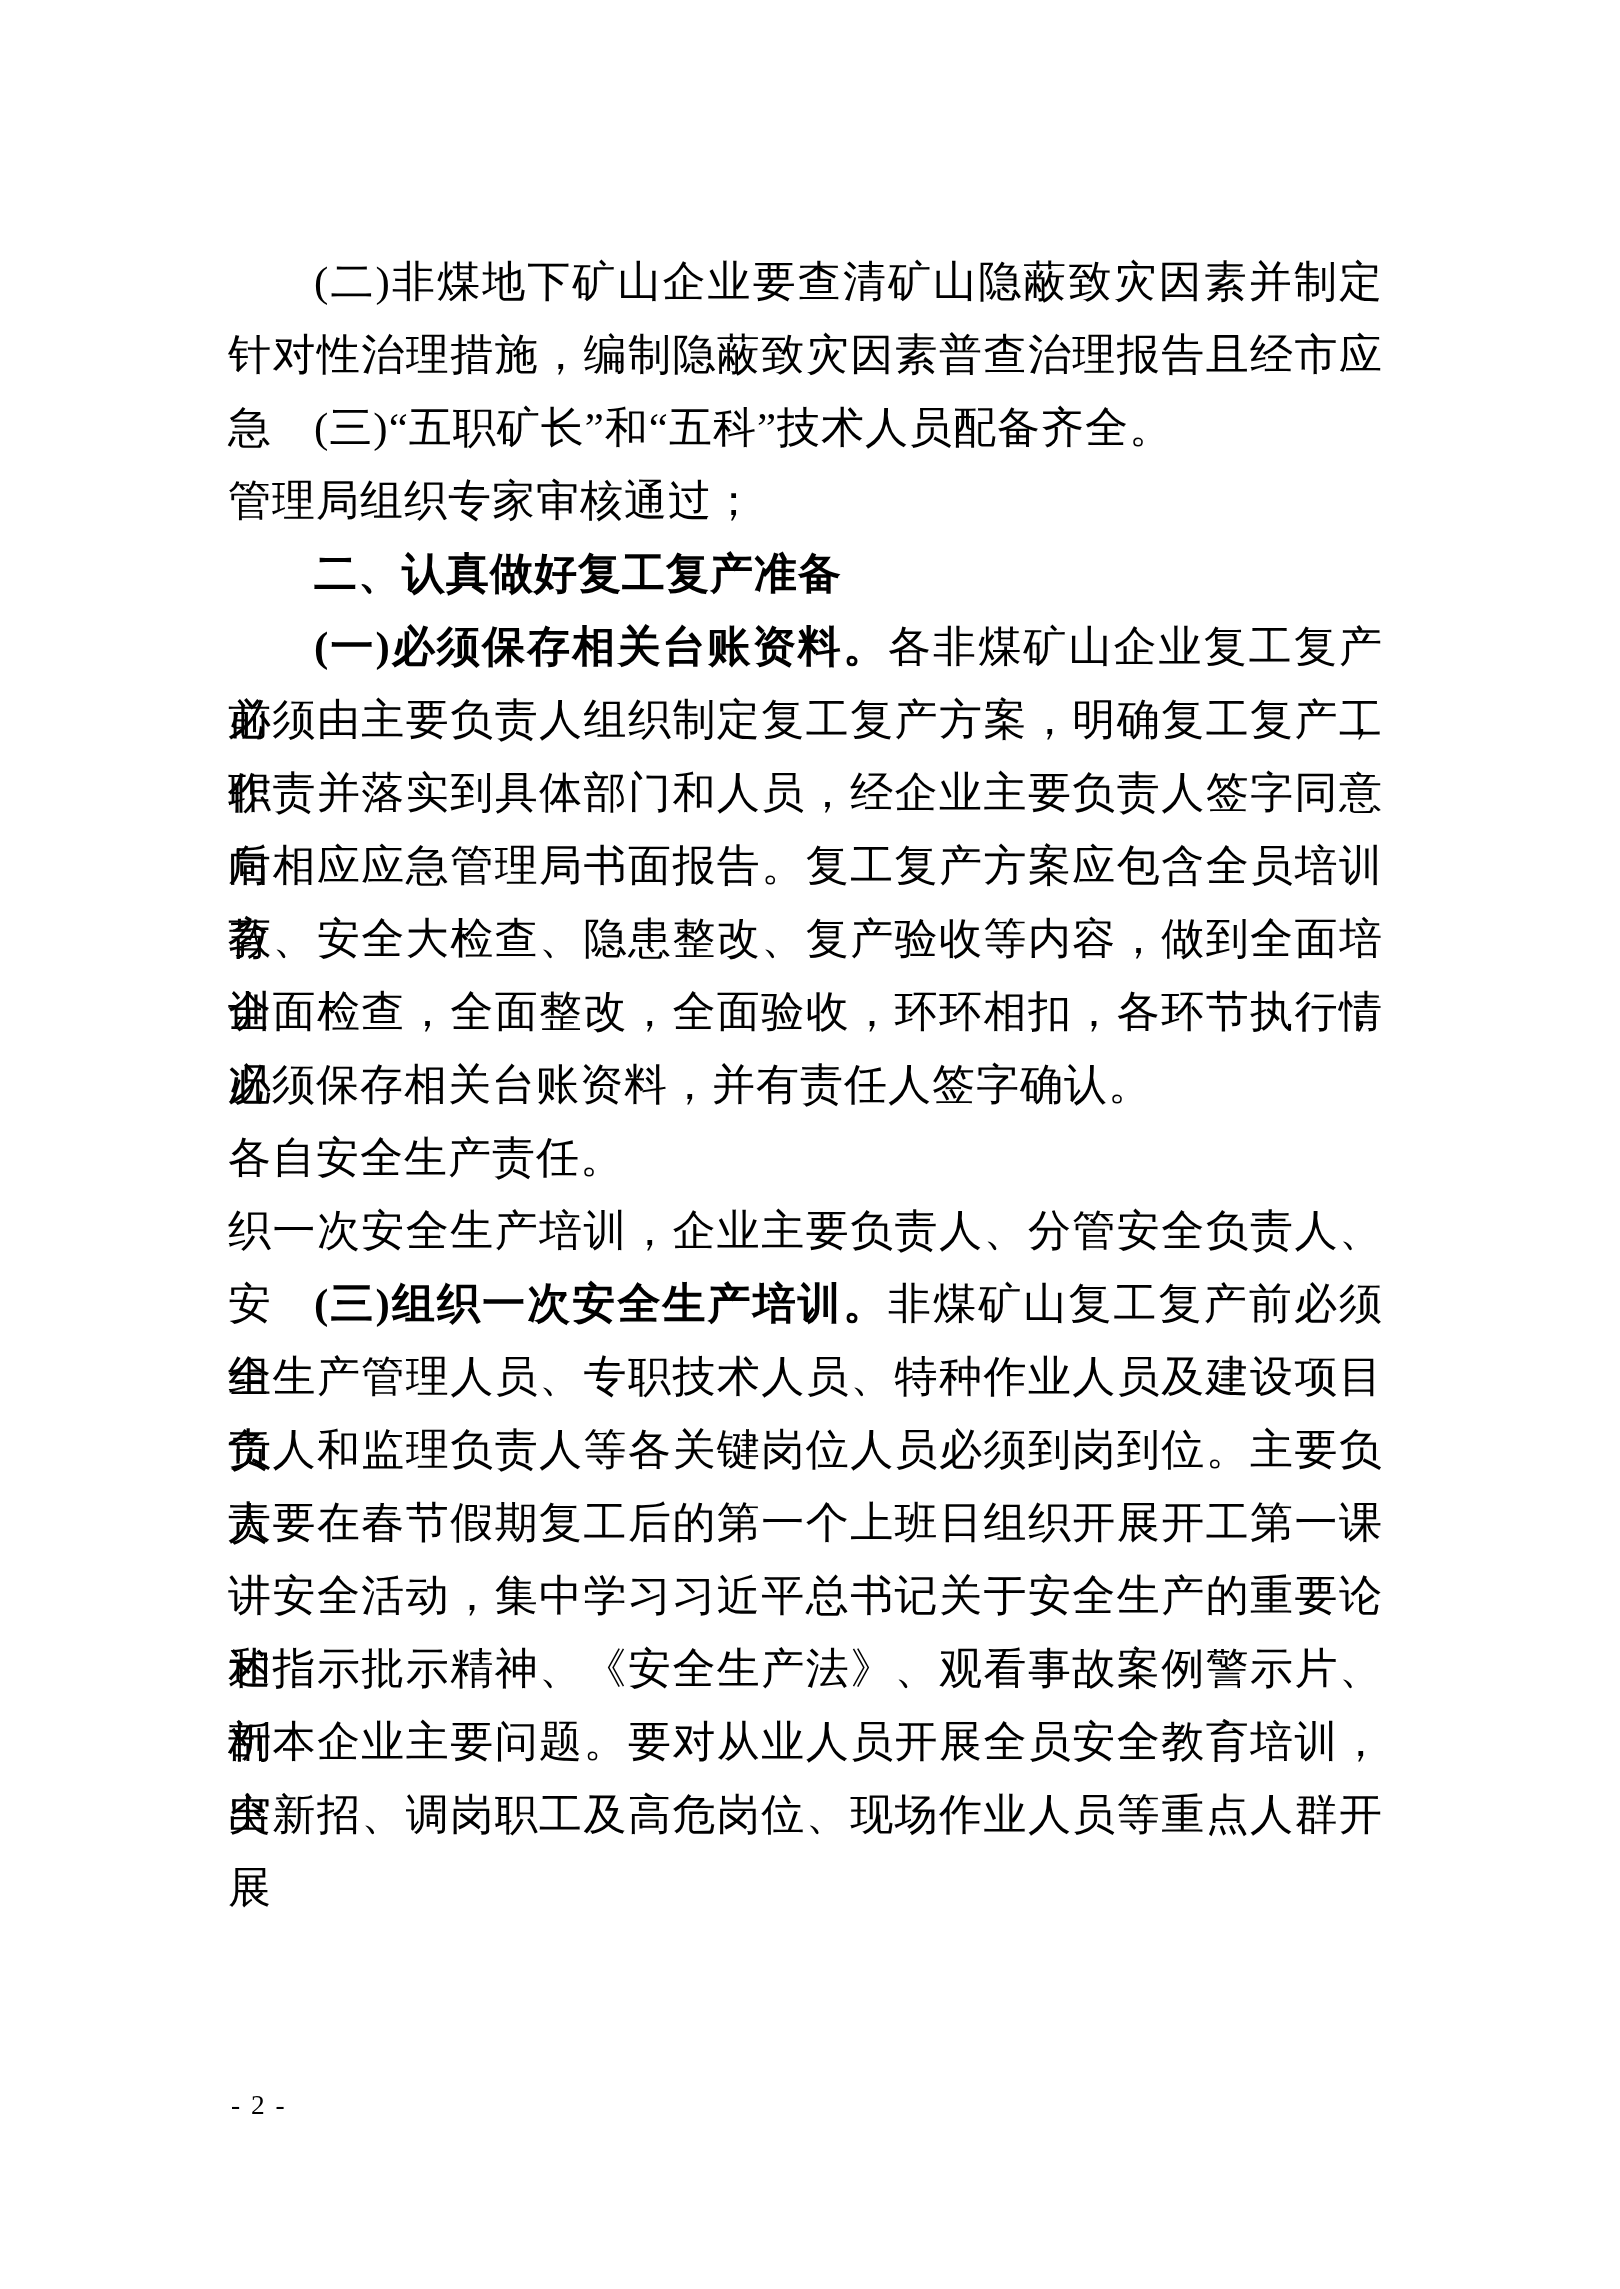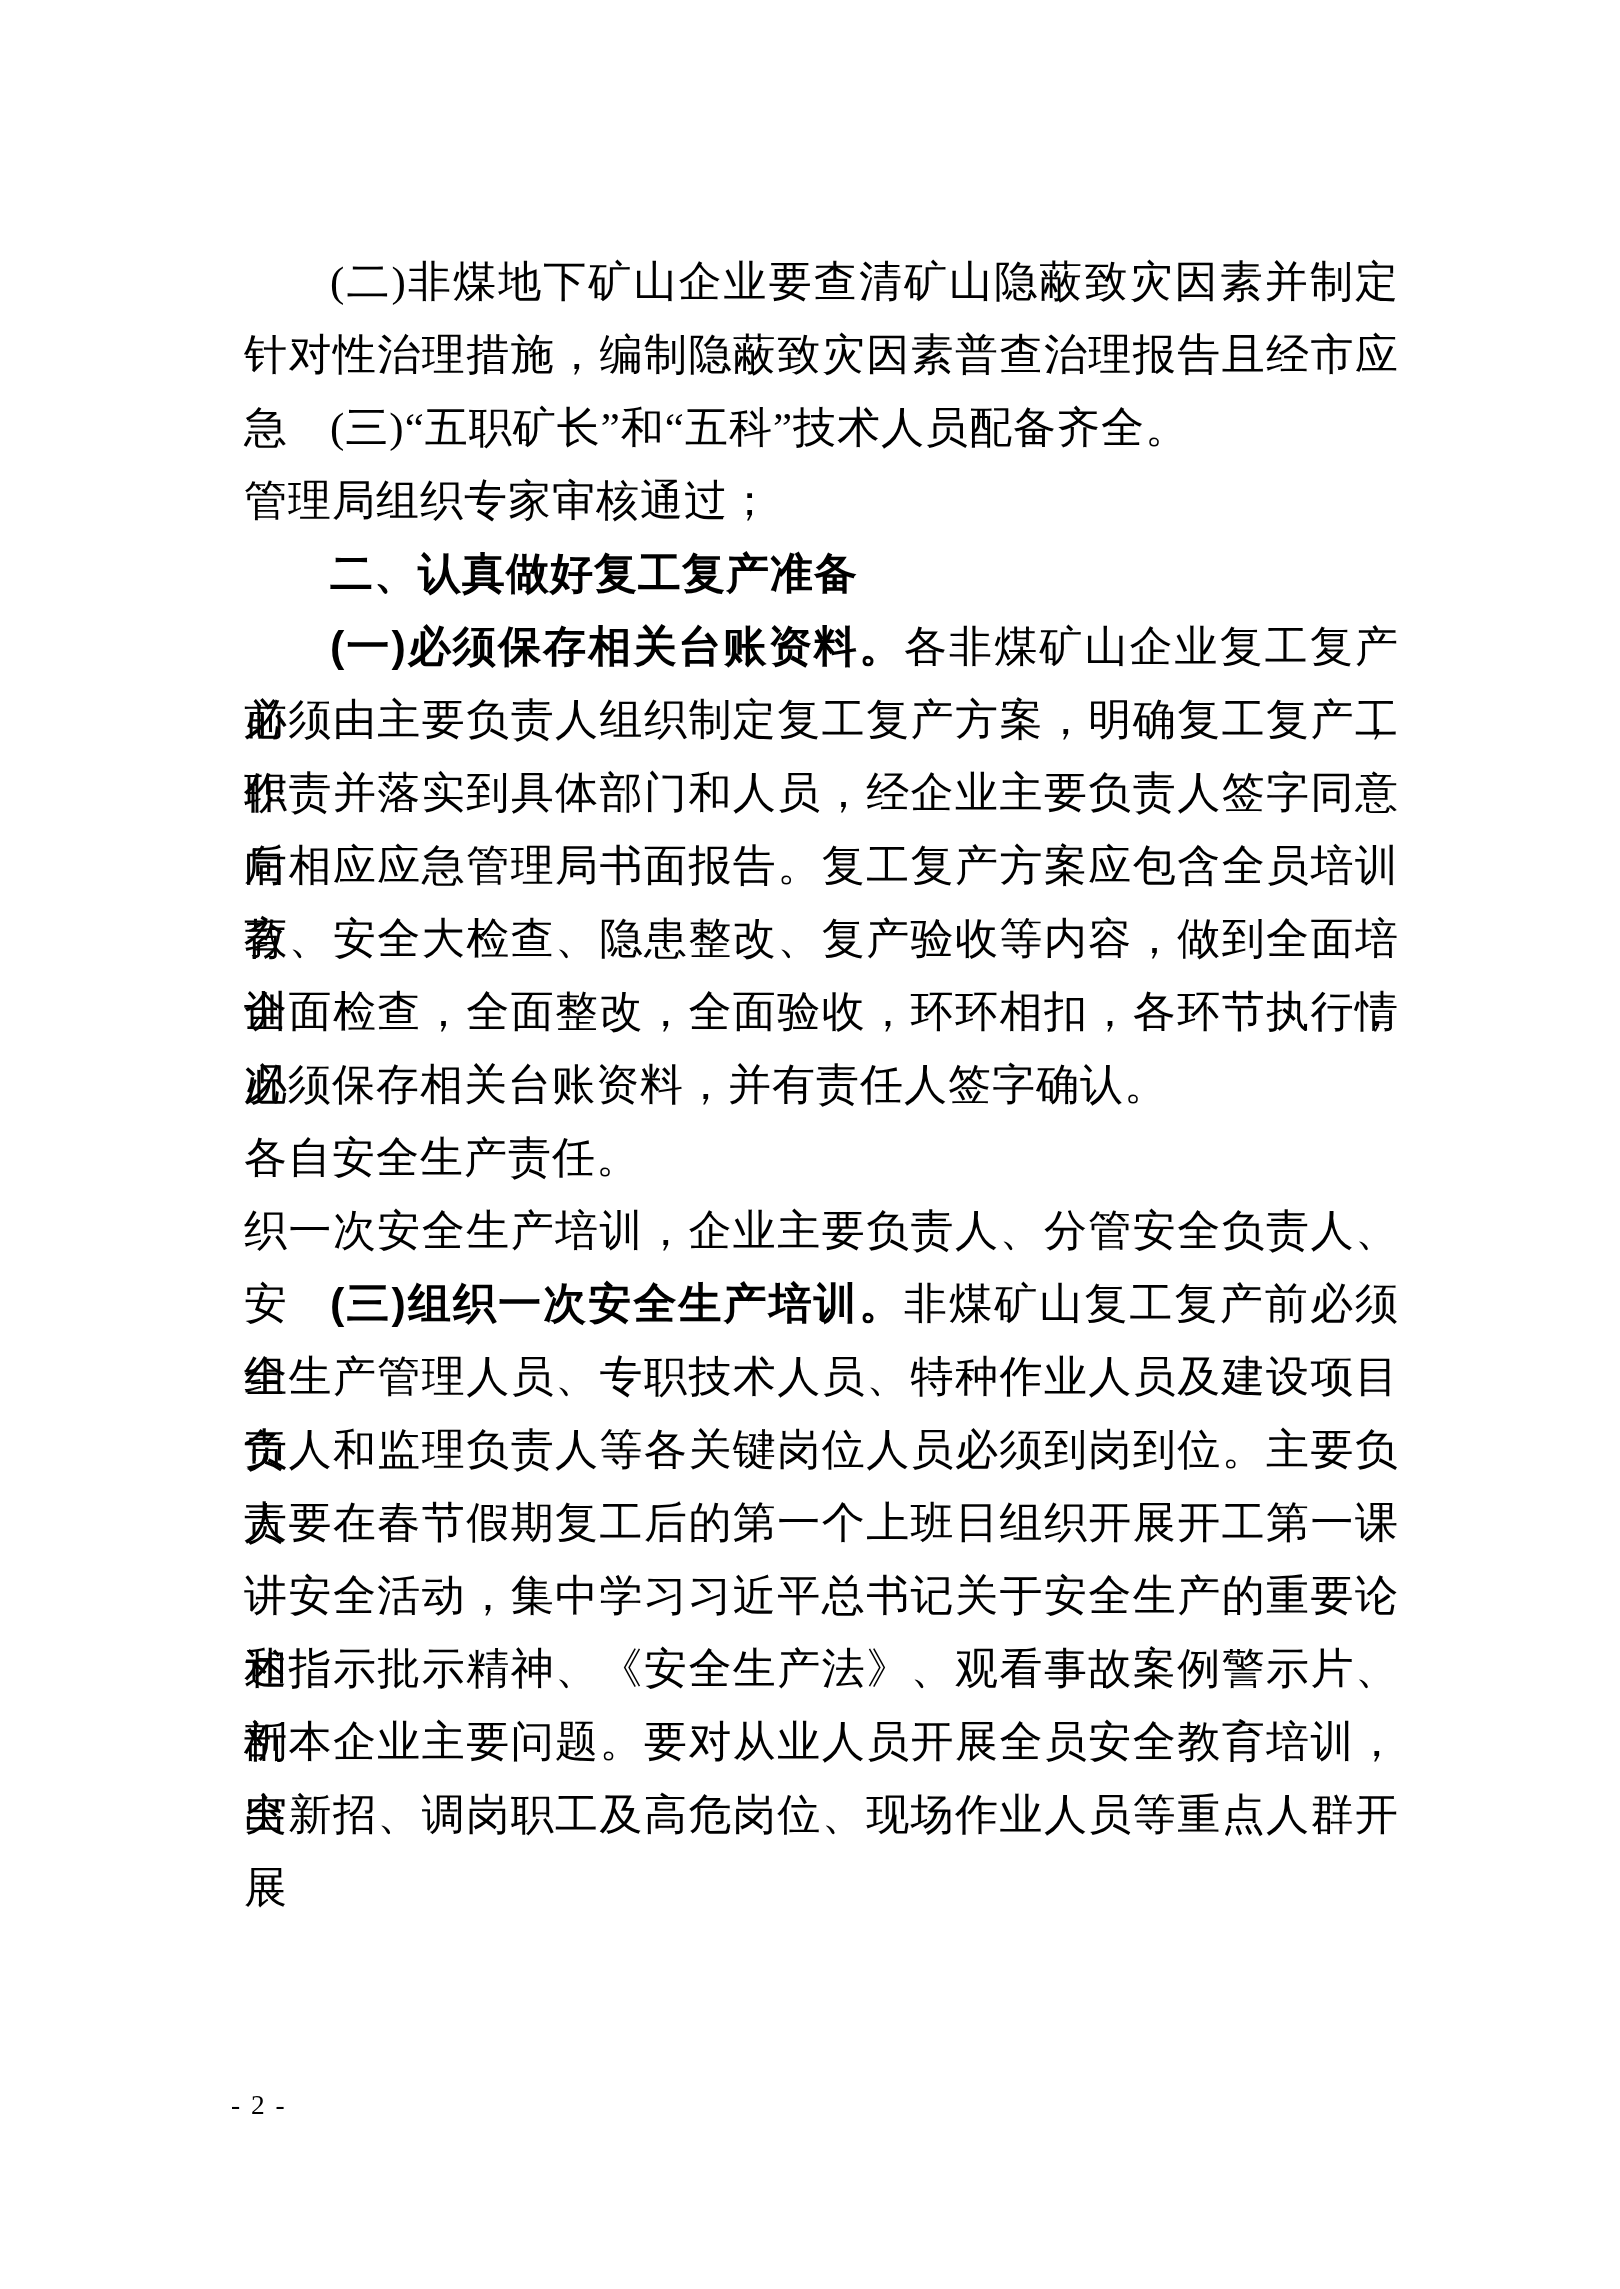--- a/index.html
+++ b/index.html
@@ -18,7 +18,7 @@
   }
   .content {
     position: absolute;
-    left: 244px;
+    left: 228px;
     top: 245px;
     width: 1155px;
   }

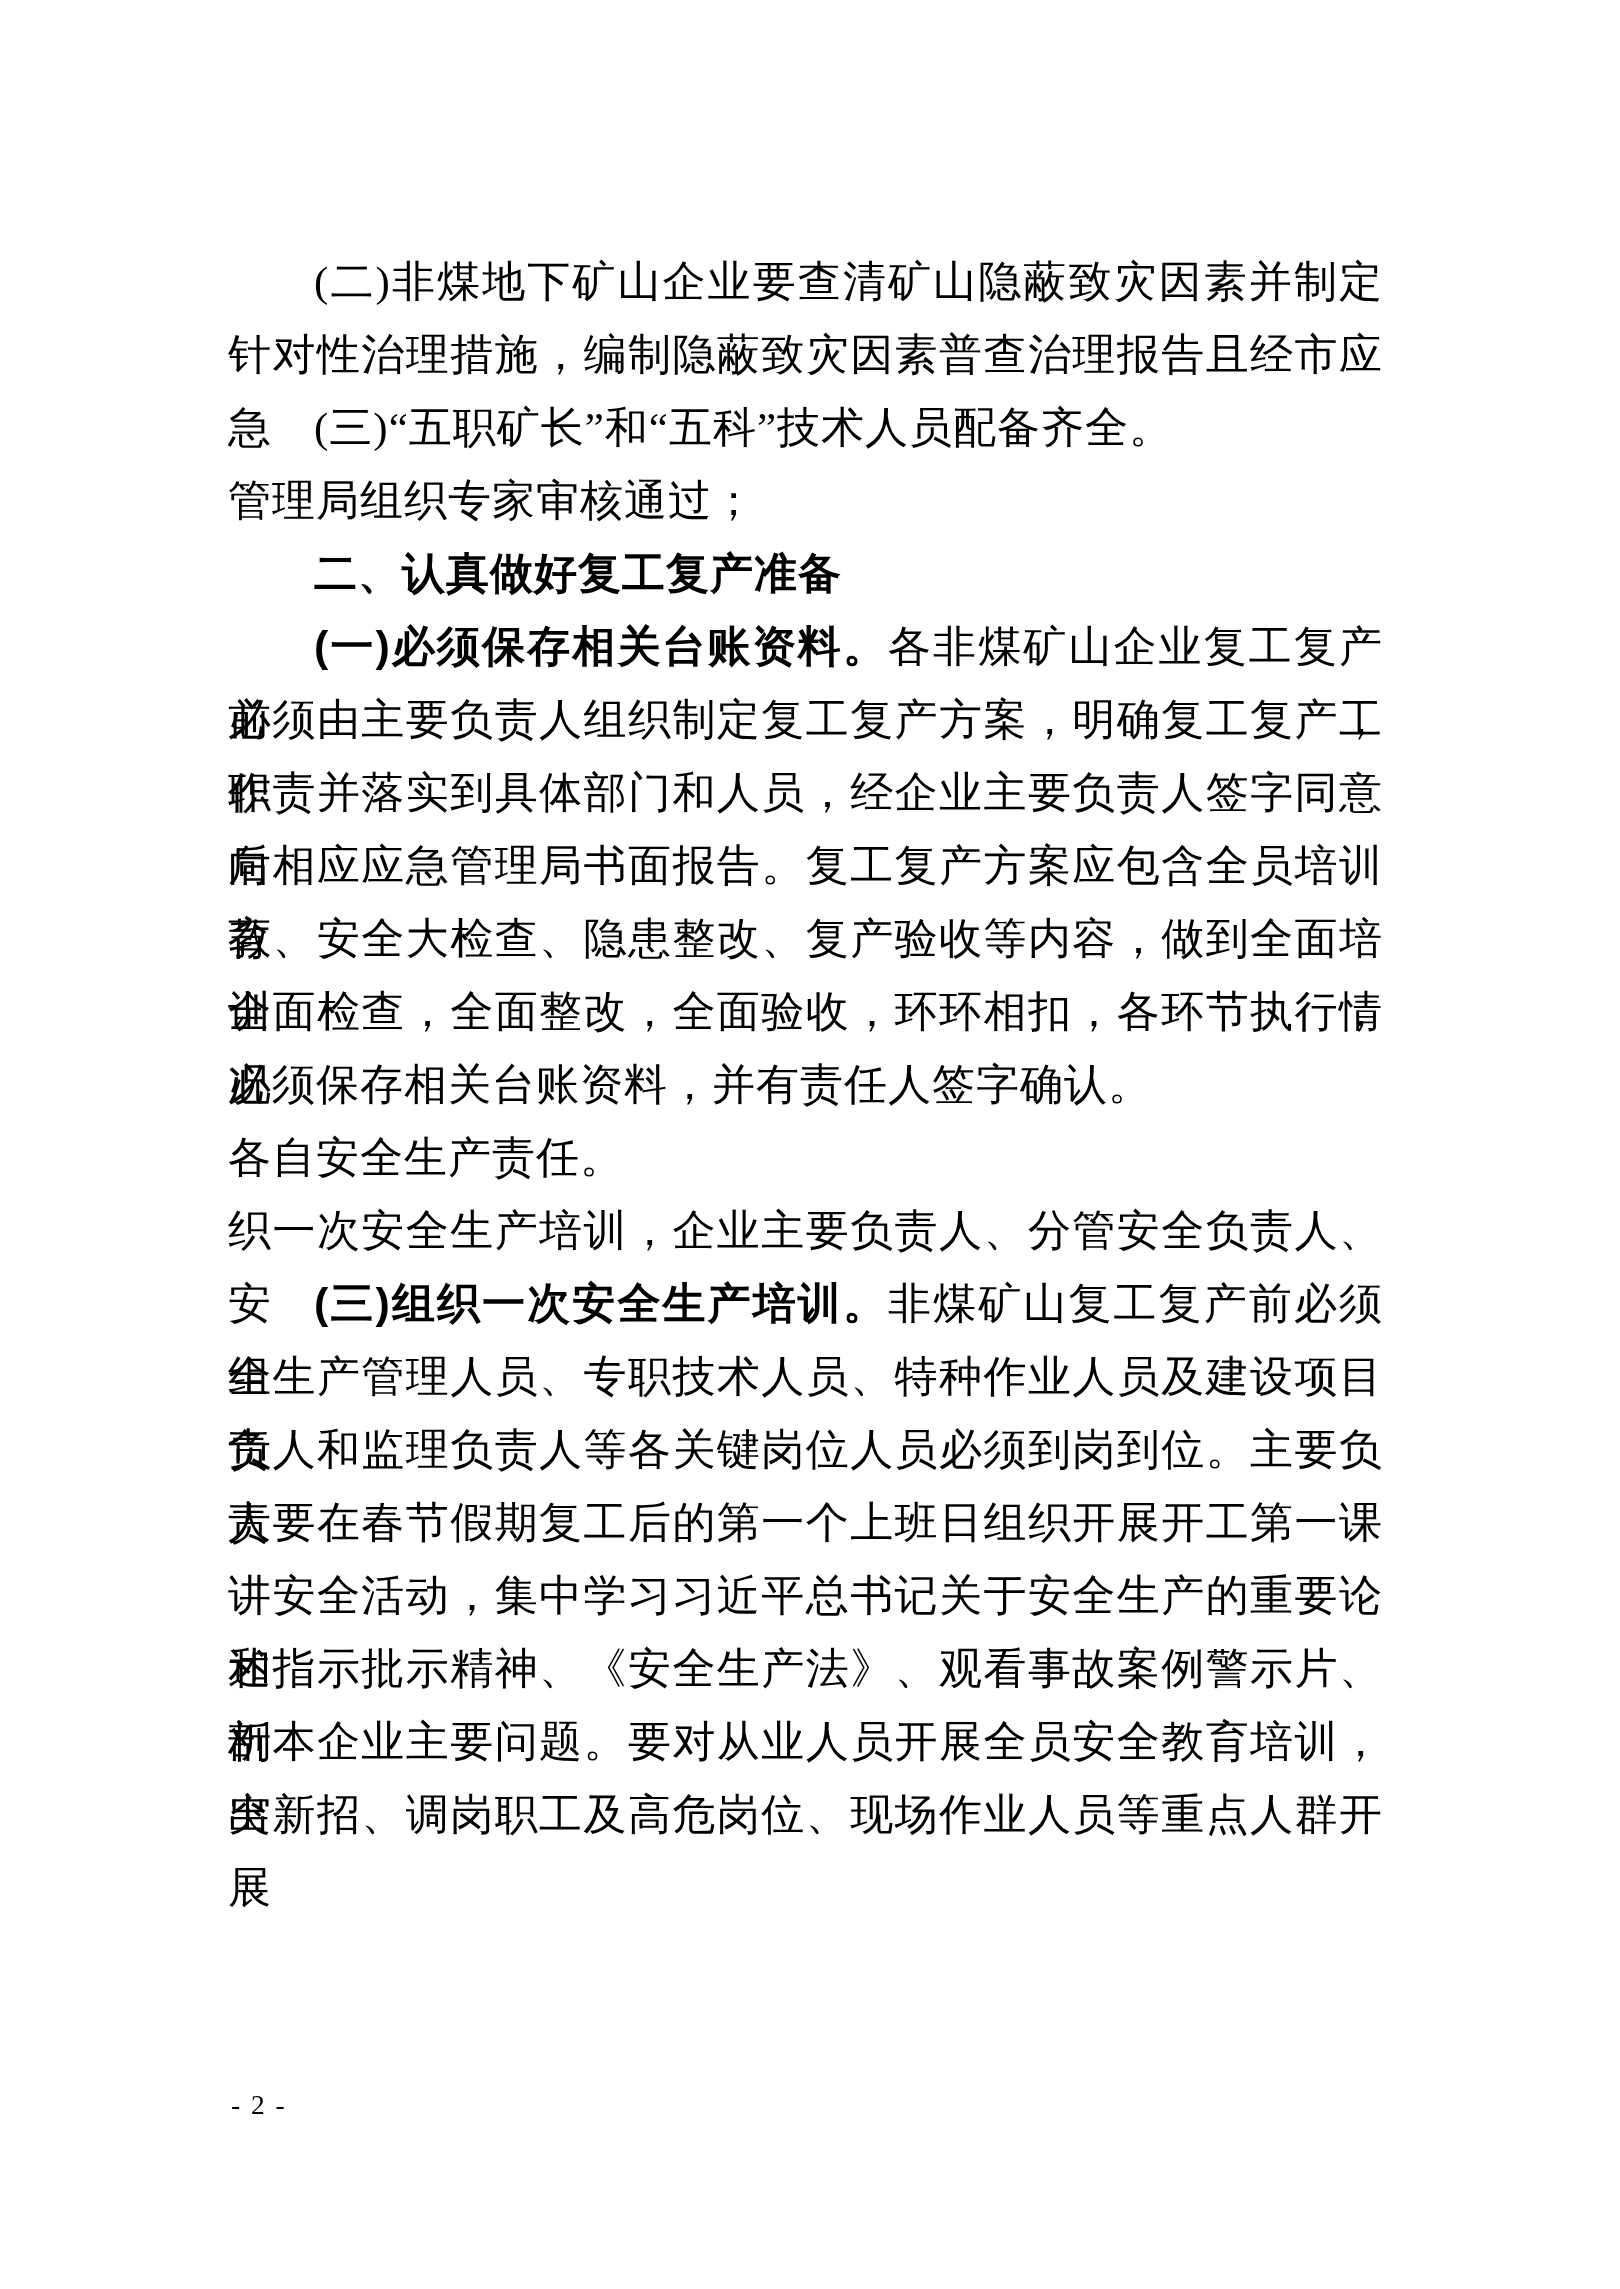--- a/index.html
+++ b/index.html
@@ -41,7 +41,7 @@
     text-indent: 86px;
   }
   .bold-seg {
-    font-family: Liberation Sans, sans-serif;
+    font-family: Liberation Serif, serif;
     font-weight: 700;
   }
   .page-number {

